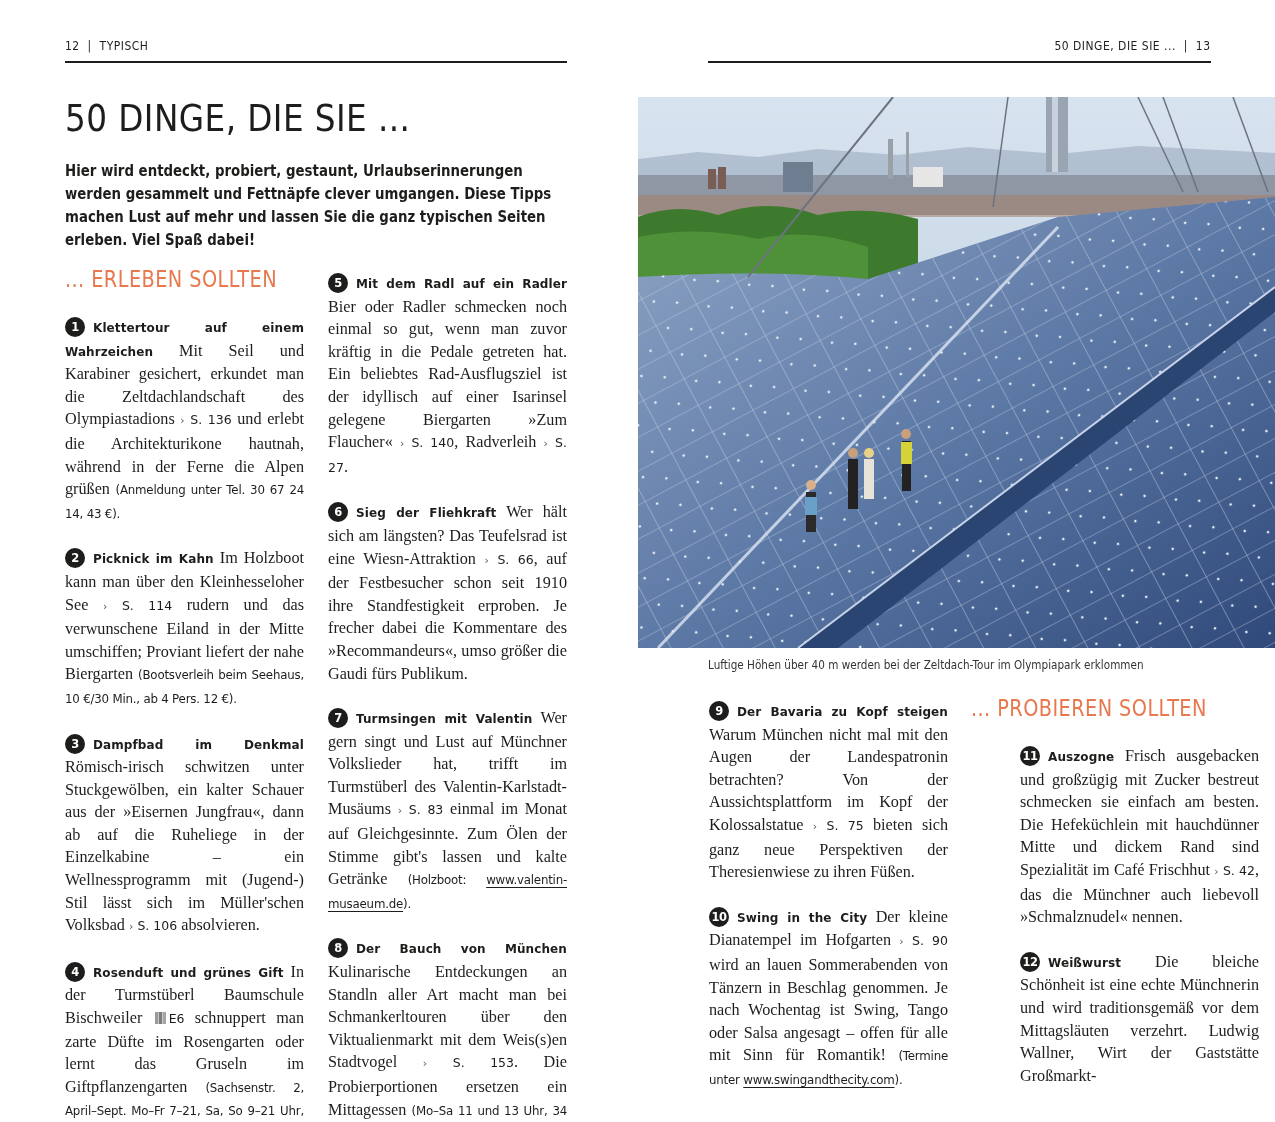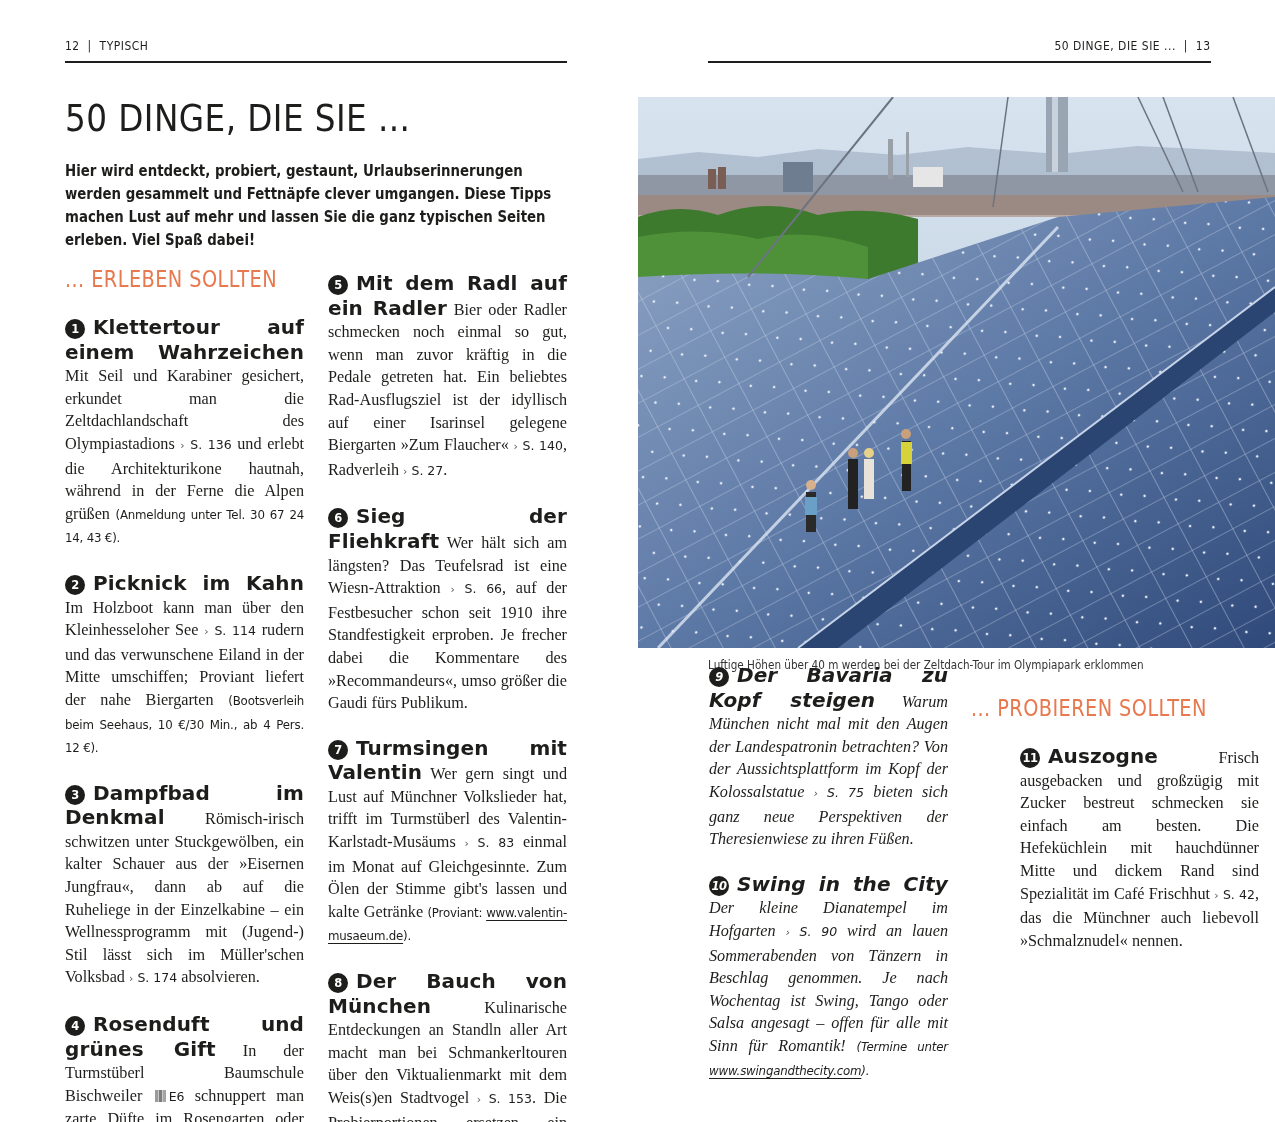--- a/index.html
+++ b/index.html
@@ -20,7 +20,7 @@
   .col { position: absolute; width: 238px; }
   .entry { font-family: "Liberation Serif", serif; font-size: 16.2px; line-height: 22.6px; text-align: justify; margin: 0 0 22px 0; hyphens: manual; }
   .num { display: inline-block; width: 20px; height: 20px; border-radius: 50%; background: #1d1d1b; color: #fff; font-family: "DejaVu Sans", sans-serif; font-weight: bold; font-size: 11.5px; line-height: 20px; text-align: center; vertical-align: 1px; margin-right: 8px; letter-spacing: -0.5px; }
-  .etitle { font-family: "DejaVu Sans", sans-serif; font-weight: bold; font-size: 20px; letter-spacing: 0.1px; }
+  .etitle { font-family: "DejaVu Sans", sans-serif; font-weight: bold; font-size: 12px; letter-spacing: 0.1px; }
   .ref { font-family: "DejaVu Sans", sans-serif; font-size: 12.5px; color: #1d1d1b; }
   .ref .arrow { font-size: 11px; color: #555; }
   .small { font-family: "DejaVu Sans", sans-serif; font-size: 11.8px; letter-spacing: -0.2px; }

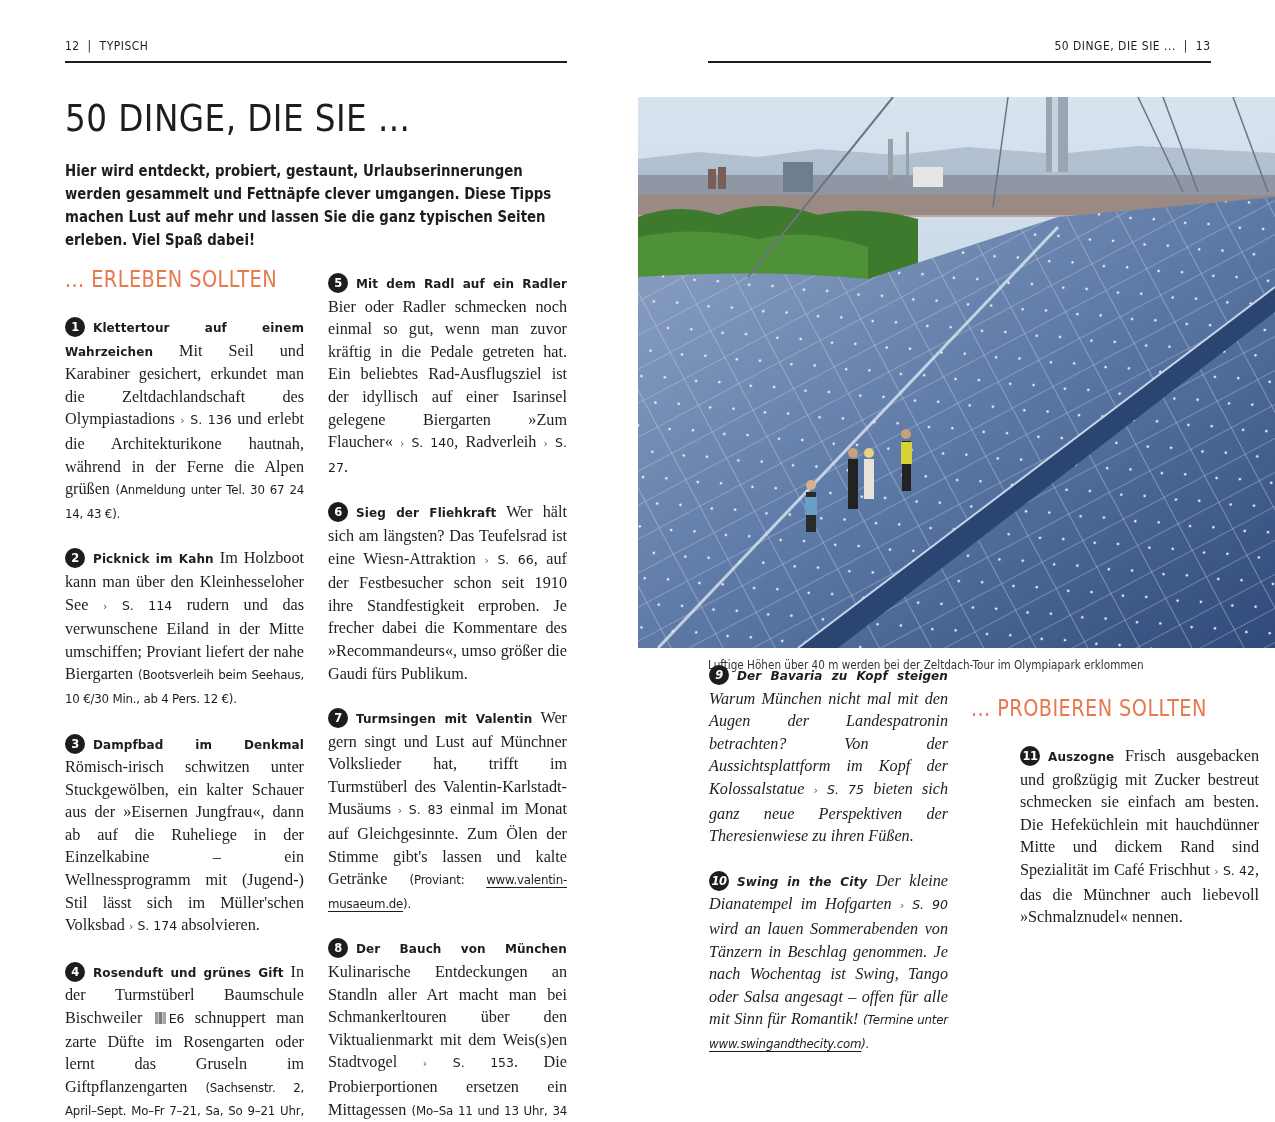--- a/index.html
+++ b/index.html
@@ -180,7 +180,7 @@
 </div>
 <p class="caption">Luftige Höhen über 40 m werden bei der Zeltdach-Tour im Olympiapark erklommen</p>
 
-<div class="col" style="left:709px; top:664px; width:239px;font-style:italic;">
+<div class="col" style="left:709px; top:700px; width:239px;">
   <p class="entry">
     <span class="num">9</span><span class="etitle">Der Bavaria zu Kopf steigen</span>
     <span>Warum München nicht mal mit den Augen der Landespatronin betrachten? Von der Aussichtsplattform im Kopf der Kolossalstatue</span>

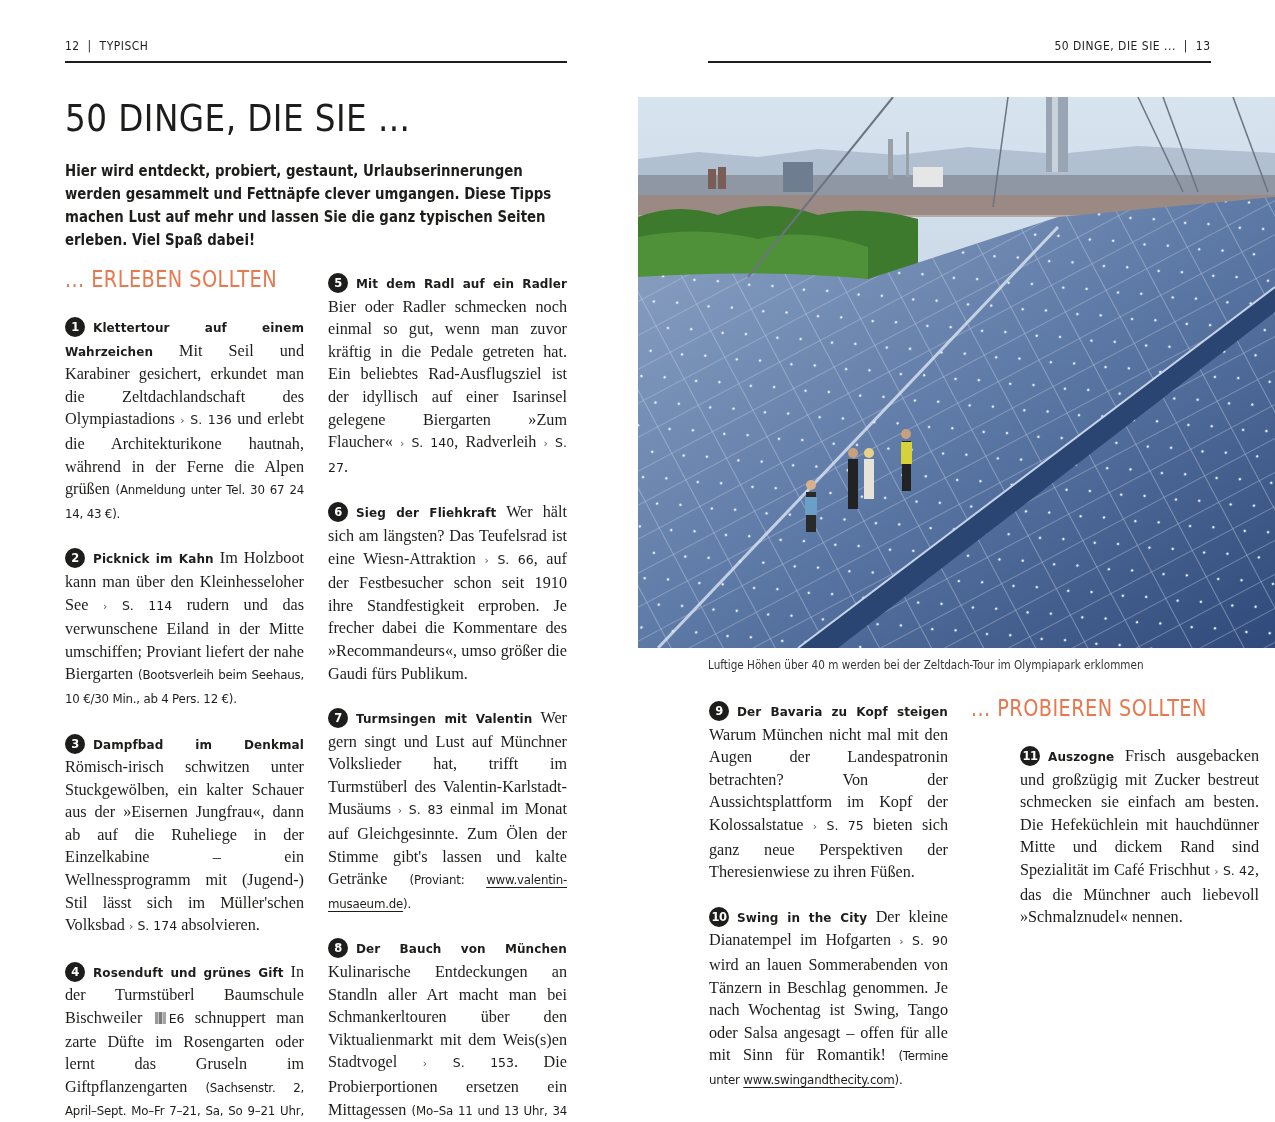--- a/index.html
+++ b/index.html
@@ -99,7 +99,7 @@
     <span>Wer gern singt und Lust auf Münchner Volkslieder hat, trifft im Turmstüberl des Valentin-Karlstadt-Musäums</span>
     <span class="ref"><span class="arrow">›</span> <span>S. 83</span></span>
     <span>einmal im Monat auf Gleichgesinnte. Zum Ölen der Stimme gibt's lassen und kalte Getränke</span>
-    <span class="small"><span>(Proviant: </span><span class="link">www.valentin-musaeum.de</span><span>).</span></span>
+    <span class="small"><span>(Holzboot: </span><span class="link">www.valentin-musaeum.de</span><span>).</span></span>
   </p>
   <p class="entry">
     <span class="num">8</span><span class="etitle">Der Bauch von München</span>

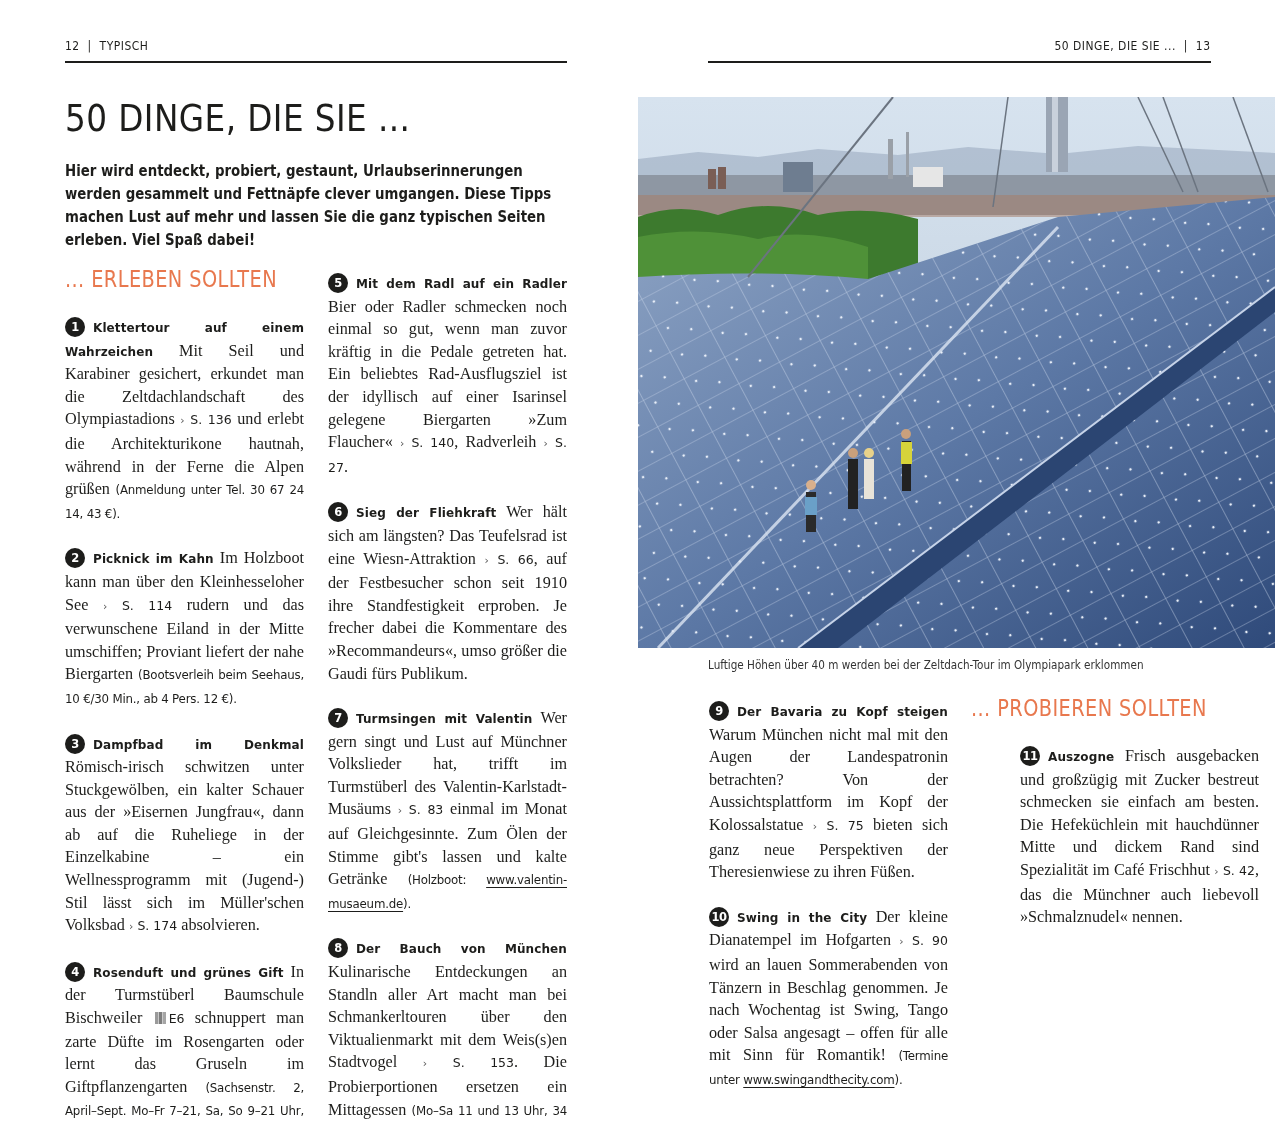--- a/index.html
+++ b/index.html
@@ -70,7 +70,7 @@
   <p class="entry">
     <span class="num">3</span><span class="etitle">Dampfbad im Denkmal</span>
     <span>Römisch-irisch schwitzen unter Stuckgewölben, ein kalter Schauer aus der »Eisernen Jungfrau«, dann ab auf die Ruheliege in der Einzelkabine – ein Wellnessprogramm mit (Jugend-) Stil lässt sich im Müller'schen Volksbad</span>
-    <span class="ref"><span class="arrow">›</span> <span>S. 174</span></span>
+    <span class="ref"><span class="arrow">›</span> <span>S. 106</span></span>
     <span>absolvieren.</span>
   </p>
   <p class="entry">

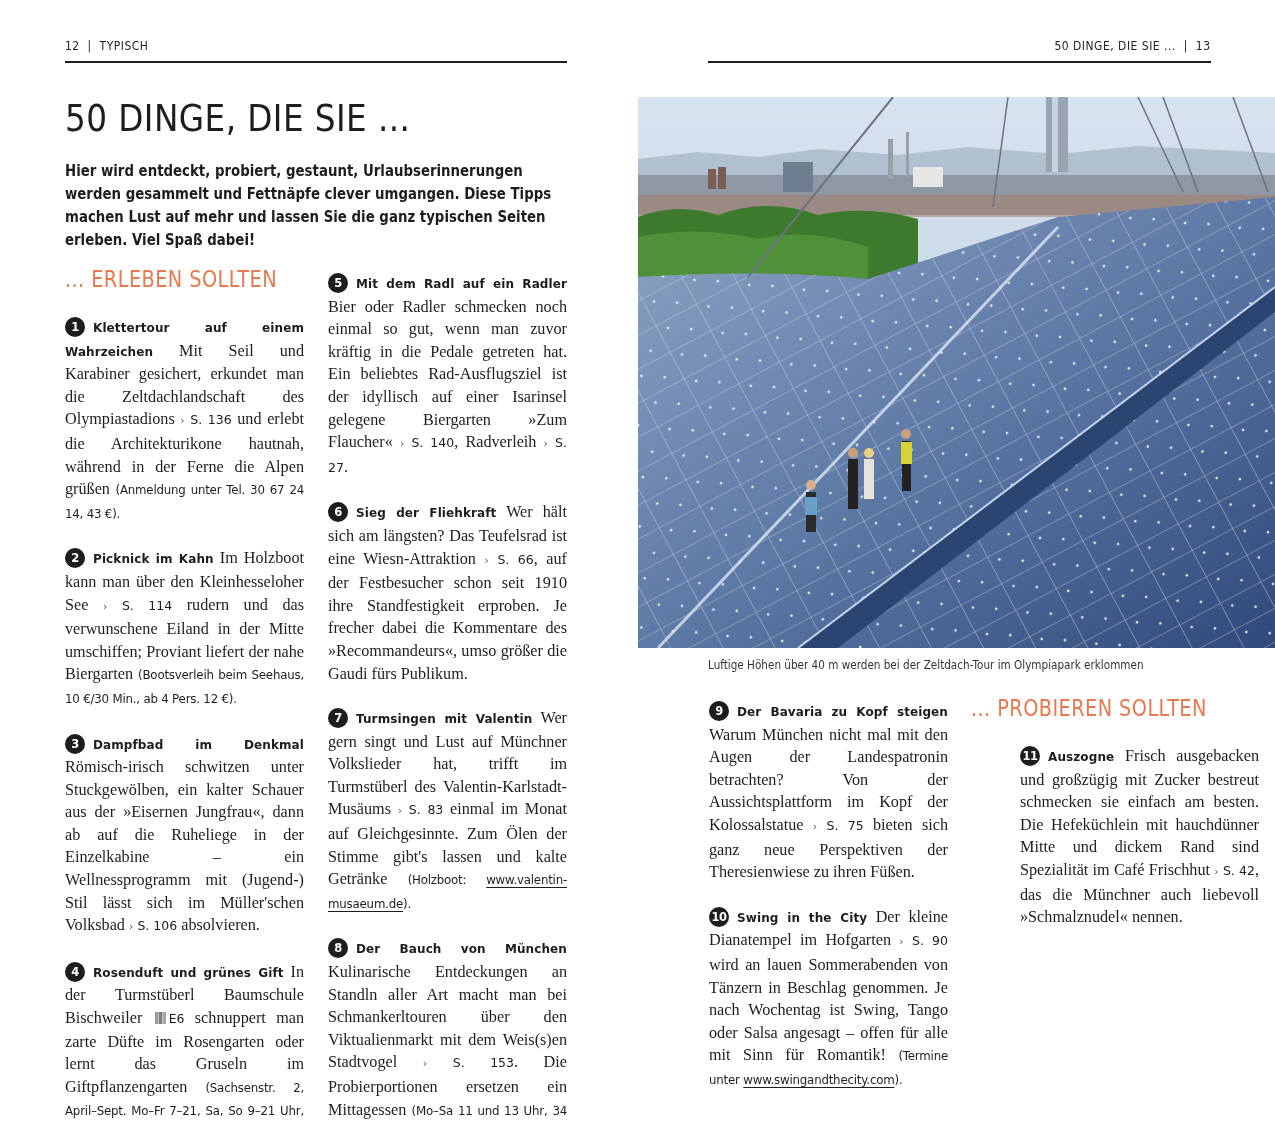--- a/index.html
+++ b/index.html
@@ -204,6 +204,10 @@
     <span>Frisch ausgebacken und großzügig mit Zucker bestreut schmecken sie einfach am besten. Die Hefeküchlein mit hauchdünner Mitte und dickem Rand sind Spezialität im Café Frischhut</span>
     <span class="ref"><span class="arrow">›</span> <span>S. 42</span></span><span>, das die Münchner auch liebevoll »Schmalznudel« nennen.</span>
   </p>
+  <p class="entry">
+    <span class="num">12</span><span class="etitle">Weißwurst</span>
+    <span>Die bleiche Schönheit ist eine echte Münchnerin und wird traditionsgemäß vor dem Mittagsläuten verzehrt. Ludwig Wallner, Wirt der Gaststätte Großmarkt-</span>
+  </p>
 </div>
 
 </body></html>

